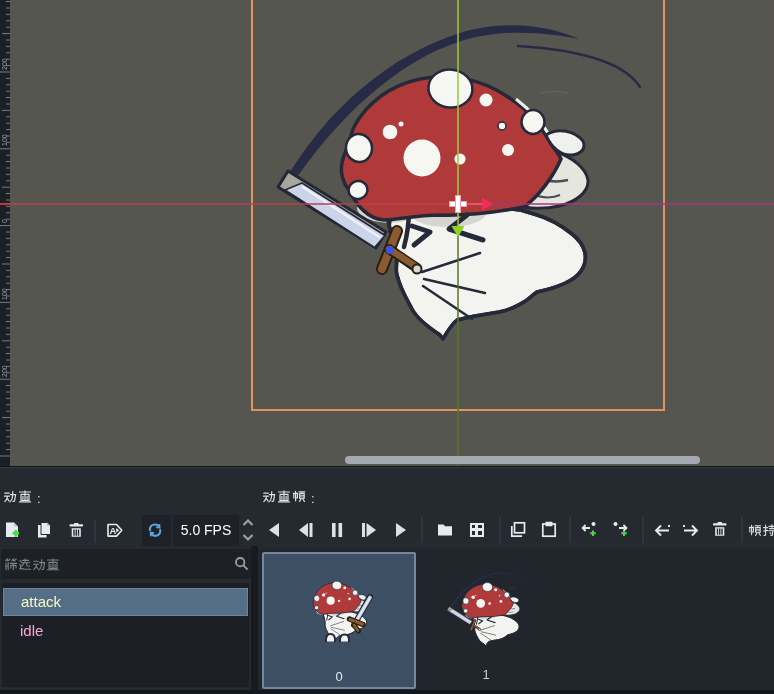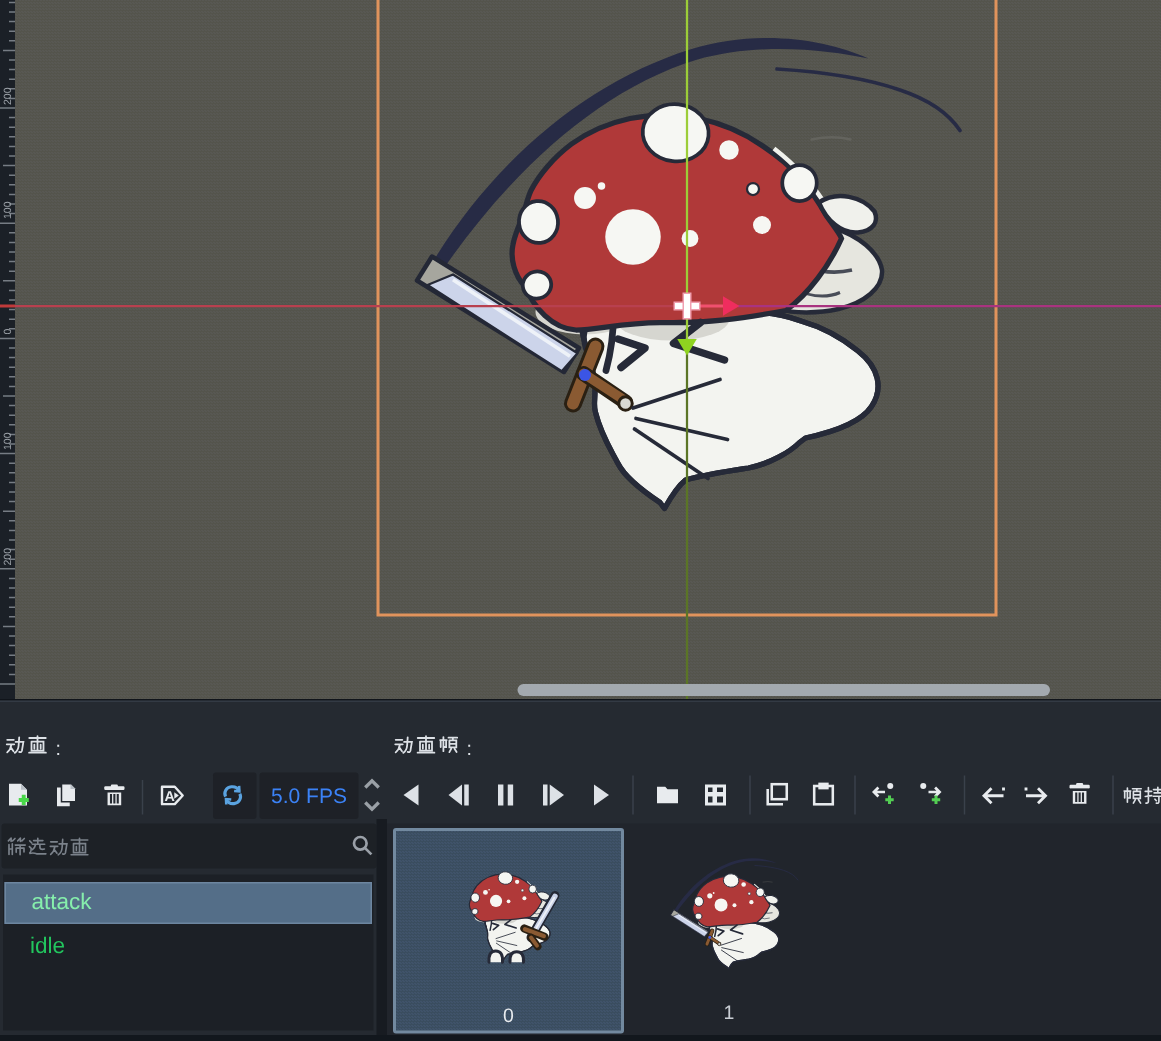--- a/index.html
+++ b/index.html
@@ -7,7 +7,7 @@
 #hthumb{position:absolute;left:345px;top:456px;width:355px;height:8px;background:#a3a9af;border-radius:4px}
 #panel{position:absolute;left:0;top:466px;width:774px;height:228px;background:#252a31;border-top:1px solid #10141a}
 #loopbtn{position:absolute;left:142px;top:48px;width:29px;height:31px;background:#1e2127;border-radius:2px}
-#fpsfield{position:absolute;left:173px;top:48px;width:66px;height:31px;background:#1e2127;border-radius:2px;color:#3b82f6;font-size:14px;line-height:31px;text-align:center}
+#fpsfield{position:absolute;left:173px;top:48px;width:66px;height:31px;background:#1e2127;border-radius:2px;color:#ffffff;font-size:14px;line-height:31px;text-align:center}
 #filter{position:absolute;left:1px;top:82px;width:250px;height:30px;background:#1d2126;border-radius:2px}
 #list{position:absolute;left:2px;top:116px;width:247px;height:104px;background:#1c2026}
 .row{position:absolute;left:0;width:247px;height:28px;color:#22c55e;font-size:15px;line-height:28px;padding-left:18px}

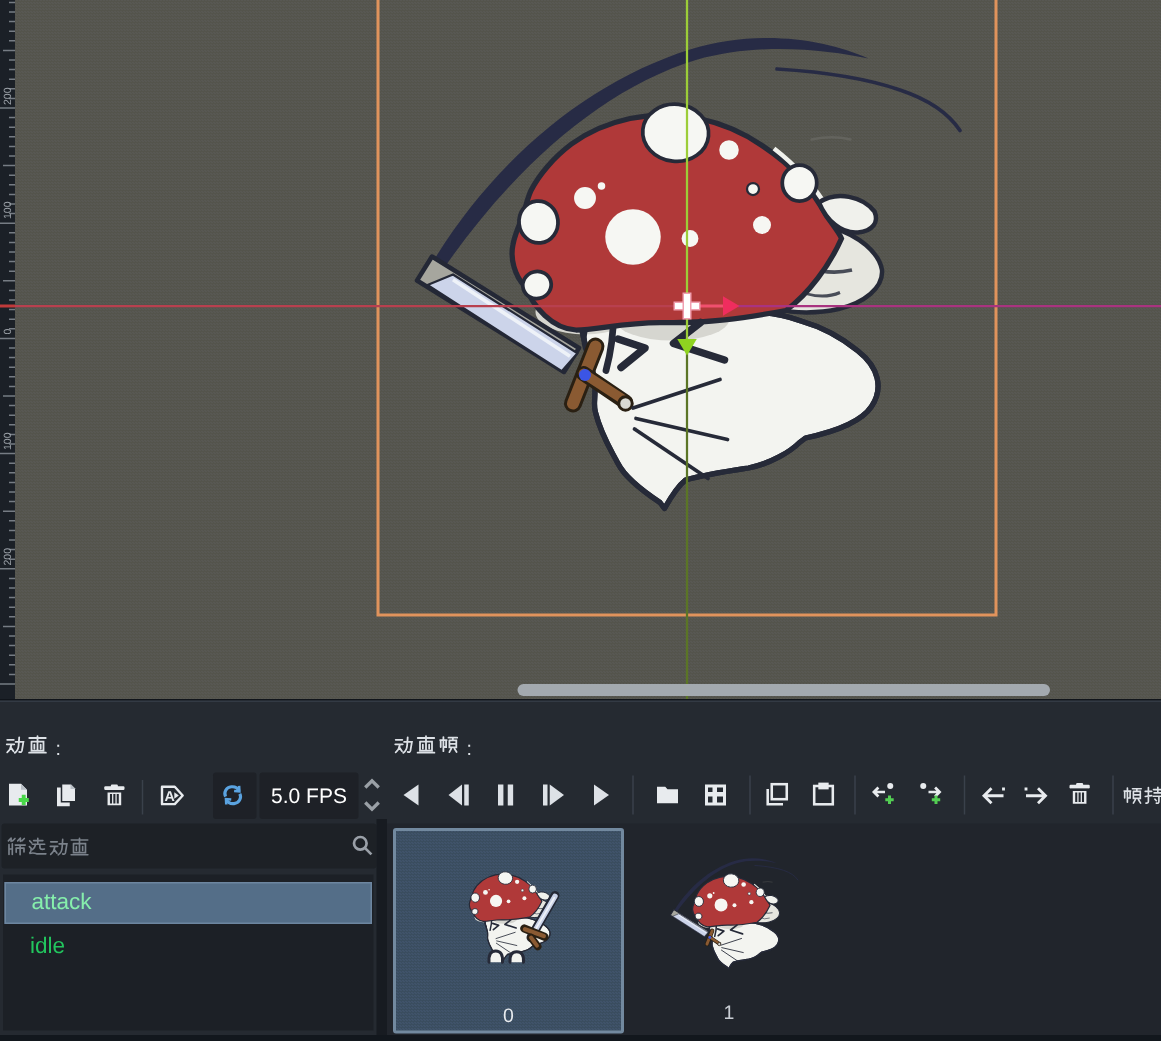--- a/index.html
+++ b/index.html
@@ -11,7 +11,7 @@
 #filter{position:absolute;left:1px;top:82px;width:250px;height:30px;background:#1d2126;border-radius:2px}
 #list{position:absolute;left:2px;top:116px;width:247px;height:104px;background:#1c2026}
 .row{position:absolute;left:0;width:247px;height:28px;color:#22c55e;font-size:15px;line-height:28px;padding-left:18px}
-#rowsel{position:absolute;left:1px;top:5px;width:245px;height:28px;background:#546e88;border:1px solid #6d86a0;color:#86efac;font-size:15px;line-height:26px;padding-left:17px}
+#rowsel{position:absolute;left:1px;top:5px;width:245px;height:28px;background:#546e88;border:1px solid #6d86a0;color:#fef9c3;font-size:15px;line-height:26px;padding-left:17px}
 #frames{position:absolute;left:258px;top:82px;width:516px;height:141px;background:#21252c}
 #tile0{position:absolute;left:4px;top:3px;width:154px;height:137px;background:#3d5063;background-image:repeating-conic-gradient(#40536a 0% 25%,#3a4d5f 0% 50%);background-size:2px 2px;border:2px solid #72899f;border-radius:2px}
 #lab0{position:absolute;left:0;bottom:3px;width:100%;text-align:center;color:#e8ebee;font-size:13px}

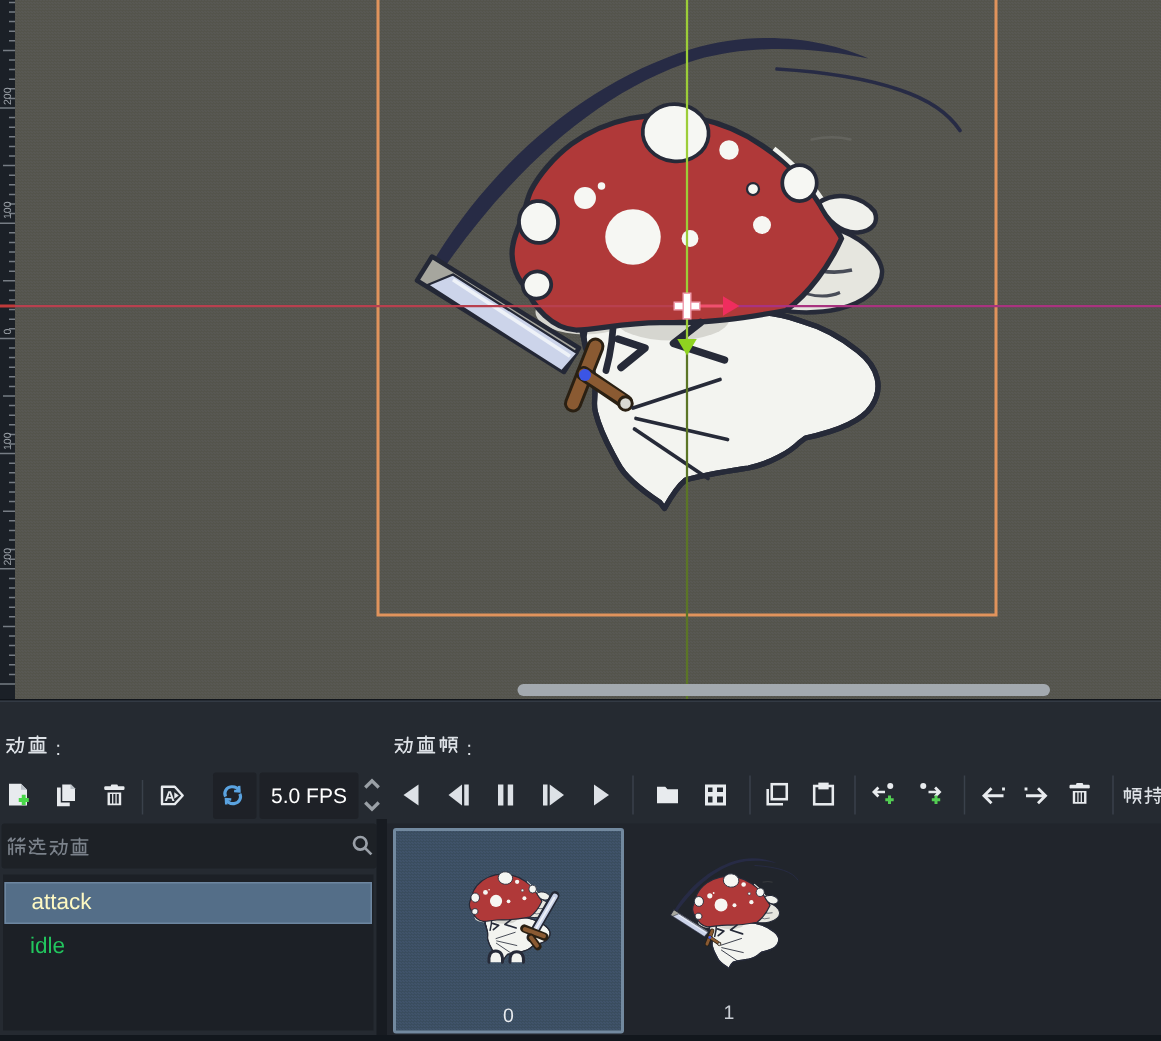--- a/index.html
+++ b/index.html
@@ -10,7 +10,7 @@
 #fpsfield{position:absolute;left:173px;top:48px;width:66px;height:31px;background:#1e2127;border-radius:2px;color:#ffffff;font-size:14px;line-height:31px;text-align:center}
 #filter{position:absolute;left:1px;top:82px;width:250px;height:30px;background:#1d2126;border-radius:2px}
 #list{position:absolute;left:2px;top:116px;width:247px;height:104px;background:#1c2026}
-.row{position:absolute;left:0;width:247px;height:28px;color:#22c55e;font-size:15px;line-height:28px;padding-left:18px}
+.row{position:absolute;left:0;width:247px;height:28px;color:#f9a8d4;font-size:15px;line-height:28px;padding-left:18px}
 #rowsel{position:absolute;left:1px;top:5px;width:245px;height:28px;background:#546e88;border:1px solid #6d86a0;color:#fef9c3;font-size:15px;line-height:26px;padding-left:17px}
 #frames{position:absolute;left:258px;top:82px;width:516px;height:141px;background:#21252c}
 #tile0{position:absolute;left:4px;top:3px;width:154px;height:137px;background:#3d5063;background-image:repeating-conic-gradient(#40536a 0% 25%,#3a4d5f 0% 50%);background-size:2px 2px;border:2px solid #72899f;border-radius:2px}

